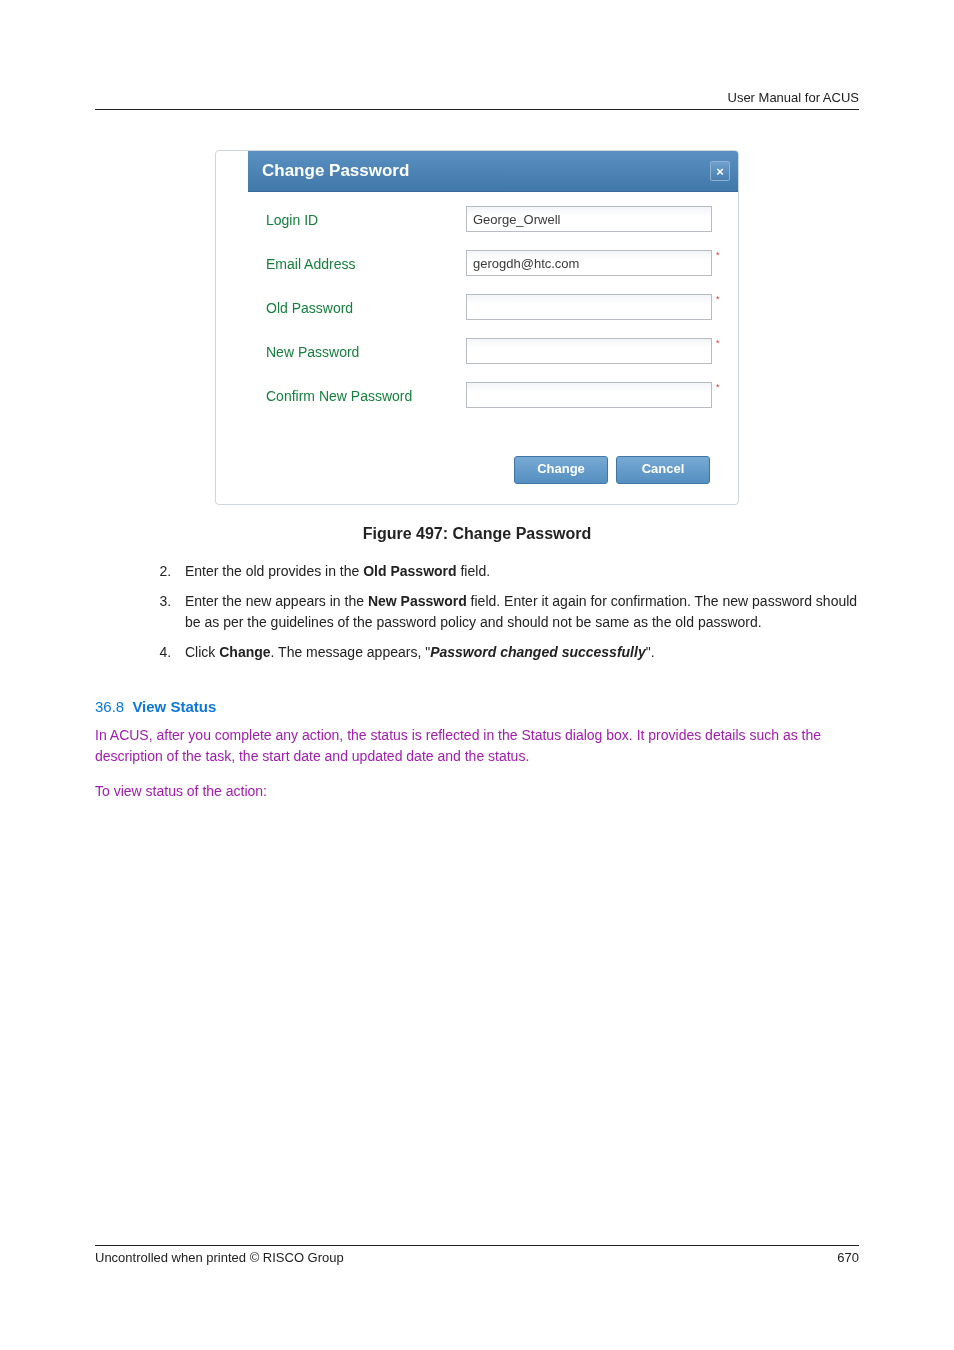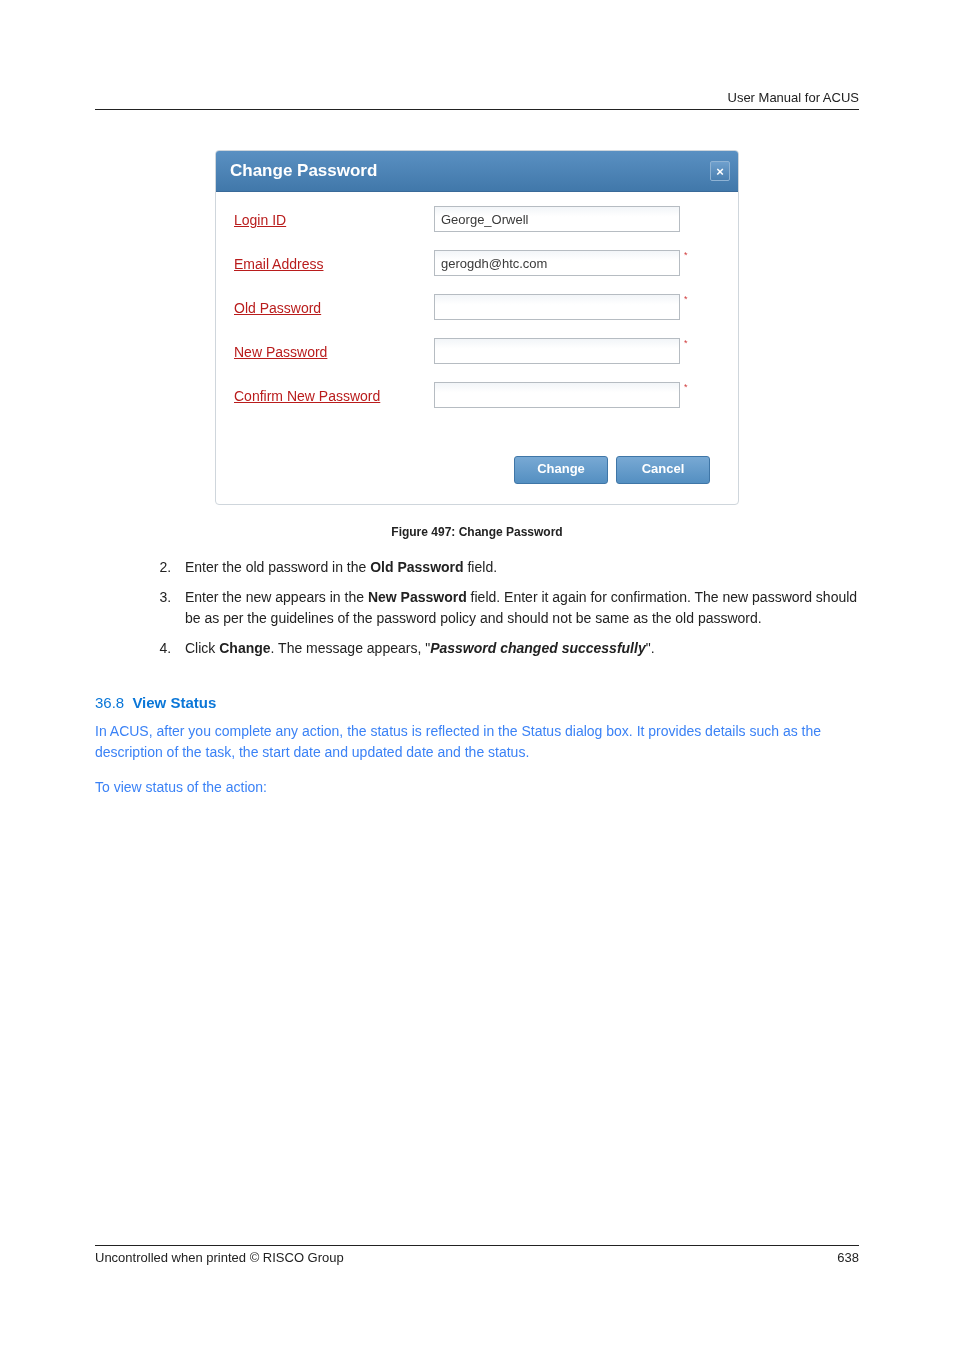--- a/index.html
+++ b/index.html
@@ -38,6 +38,7 @@
     background: #ffffff;
     border-radius: 4px;
     overflow: hidden;
+    padding-left: 32px;
   }
   .dialog-header {
     display: flex;

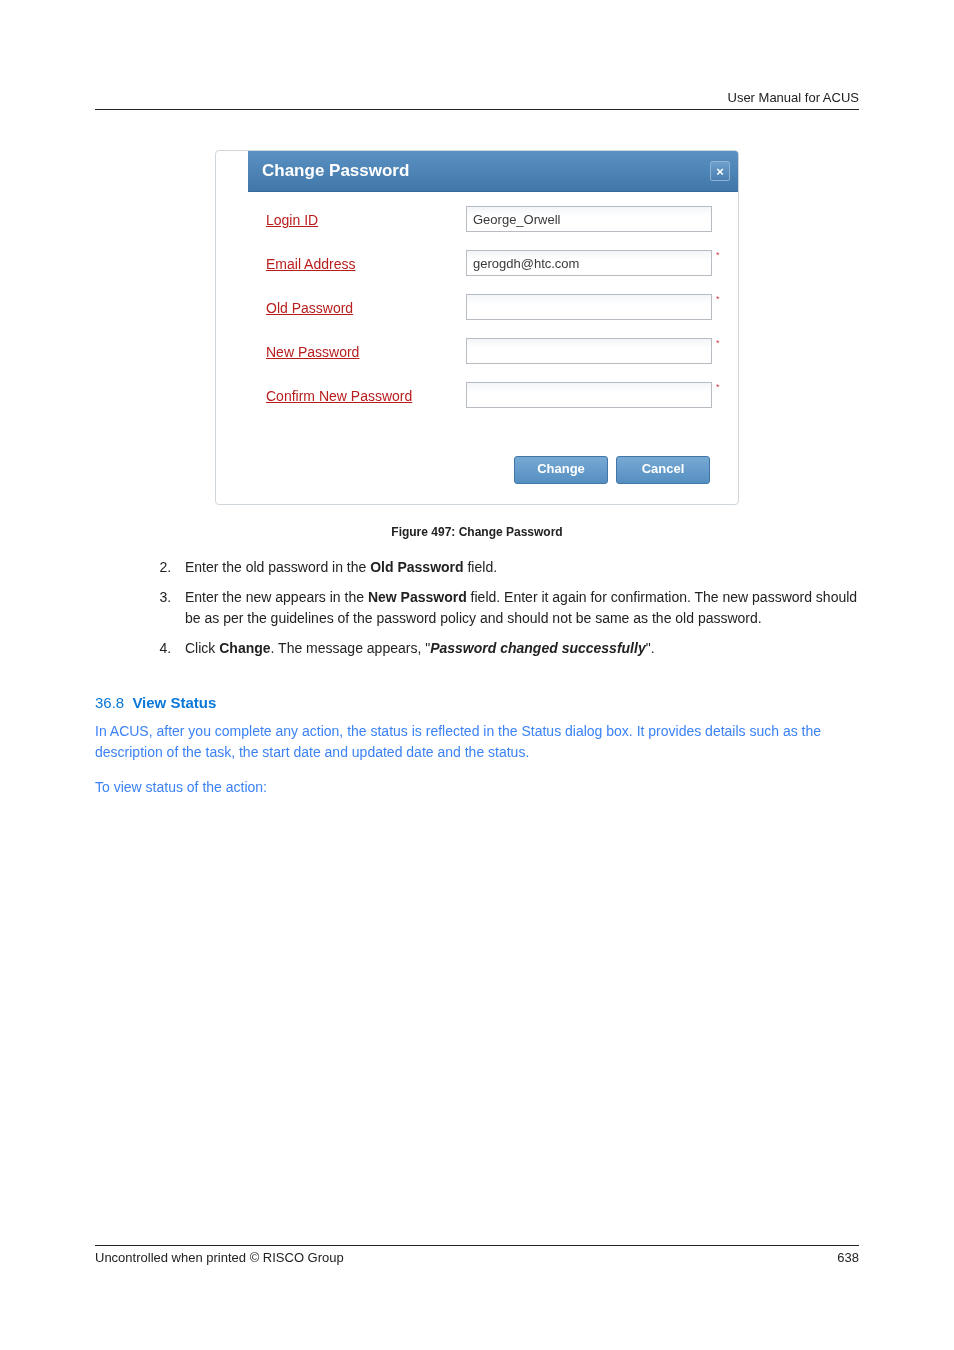--- a/index.html
+++ b/index.html
@@ -75,10 +75,9 @@
   }
   .form-label {
     width: 200px;
-    color: #b91c1c;
+    color: #15803d;
     font-size: 14px;
     padding-top: 6px;
-    text-decoration: underline;
   }
   .field-wrap {
     display: flex;

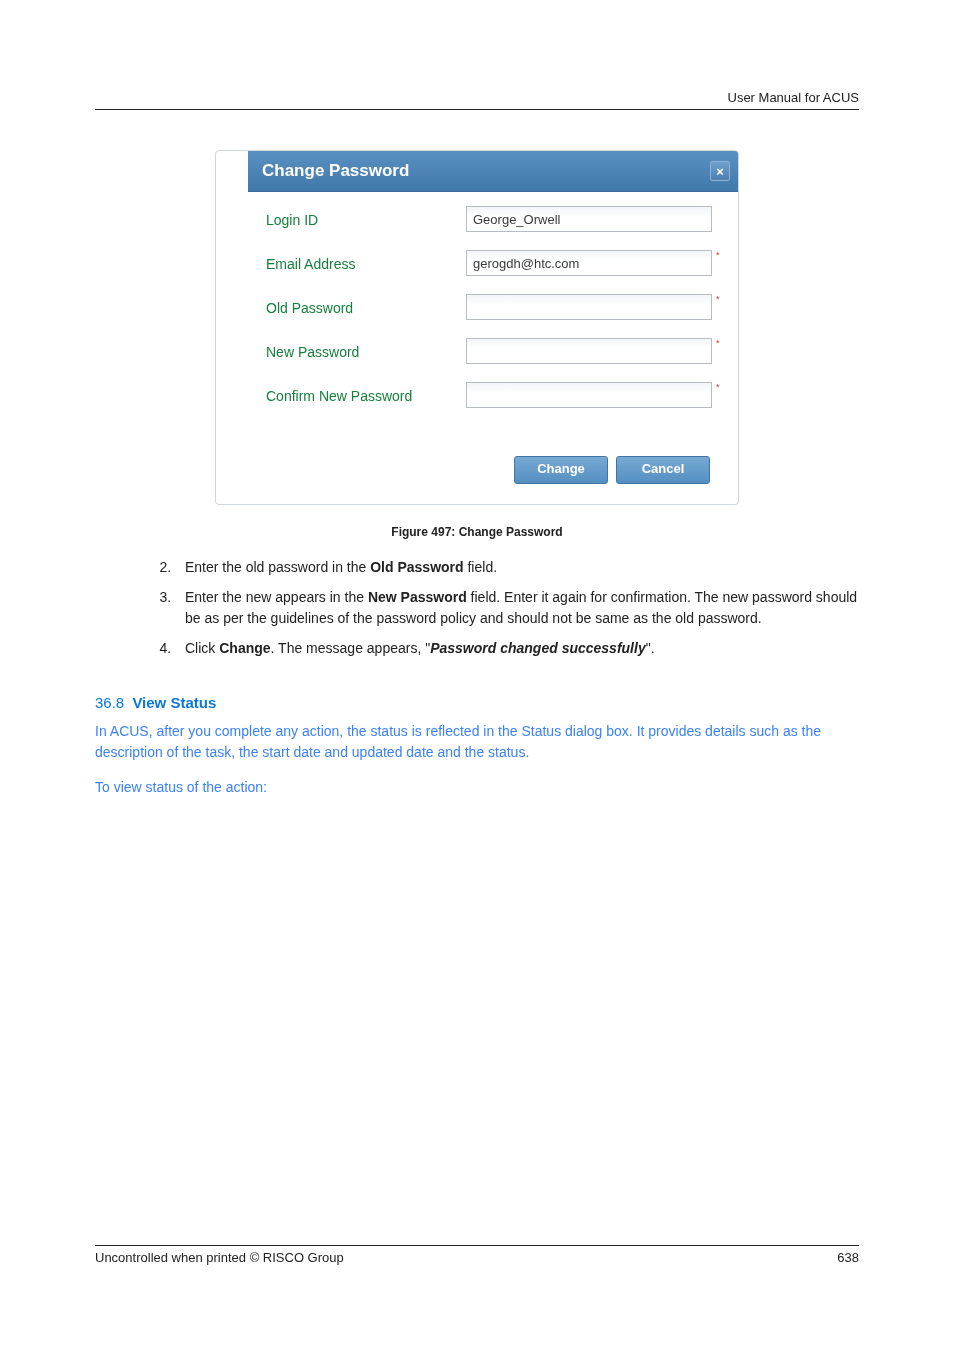--- a/index.html
+++ b/index.html
@@ -125,7 +125,7 @@
   .figure-caption {
     text-align: center;
     font-weight: bold;
-    font-size: 12px;
+    font-size: 16px;
     color: #222;
     margin: 16px 0 18px 0;
   }

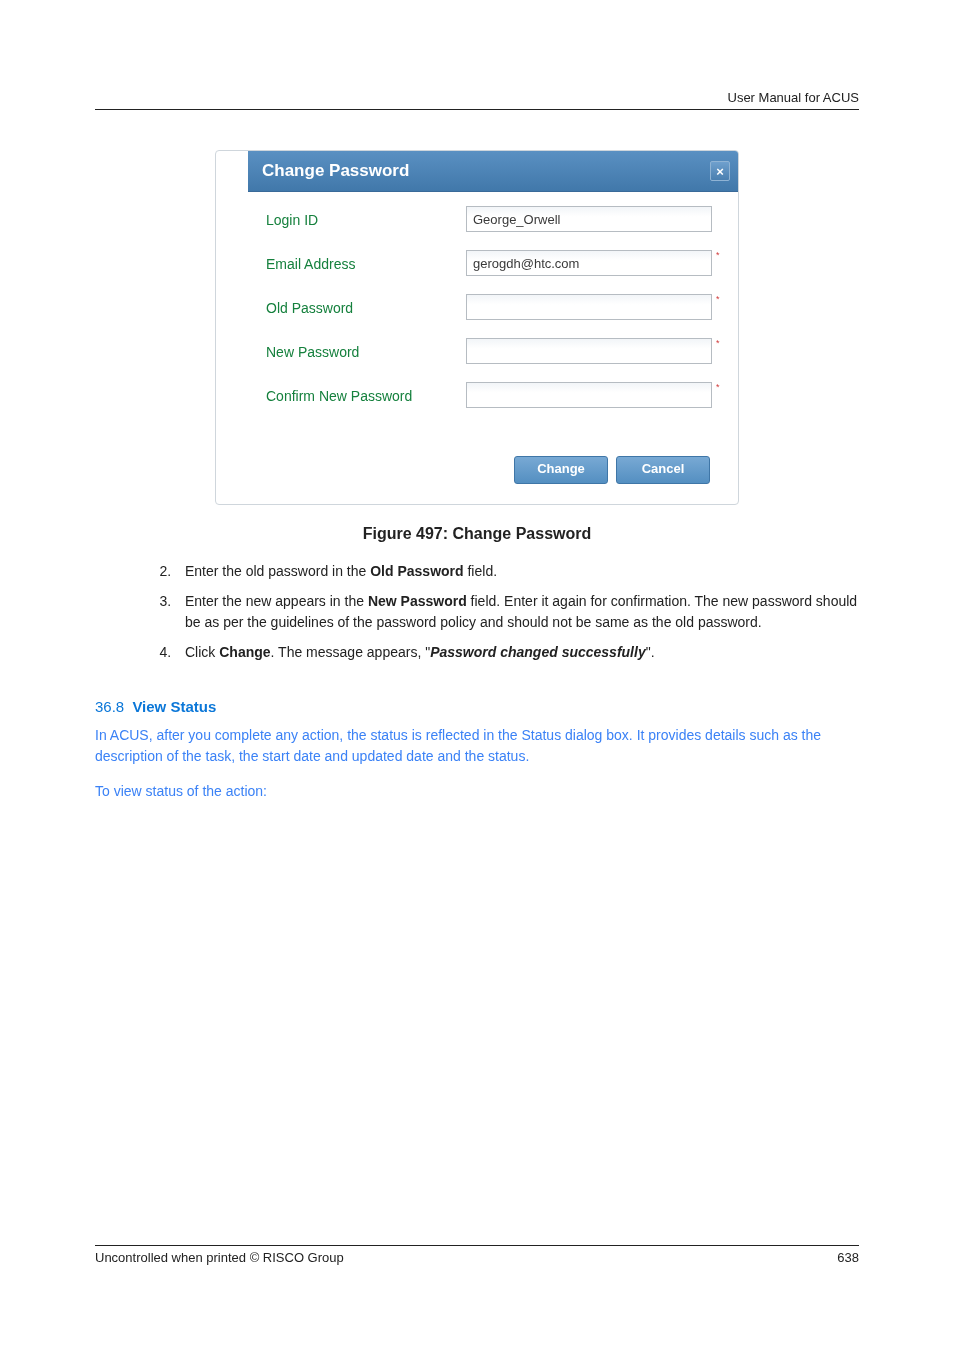--- a/index.html
+++ b/index.html
@@ -240,7 +240,7 @@
   <div class="figure-caption">Figure 497: Change Password</div>
 
   <ol class="ol-list" id="steps-first" start="2">
-      <li><span>Enter the old password in the </span><b>Old Password</b><span> field.</span></li>
+      <li><span>Enter the old provides in the </span><b>Old Password</b><span> field.</span></li>
       <li><span>Enter the new appears in the </span><b>New Password</b><span> field. Enter it again for confirmation. The new password should be as per the guidelines of the password policy and should not be same as the old password.</span></li>
       <li><span>Click </span><b>Change</b><span>. The message appears, "</span><b style="font-style: italic;">Password changed successfully</b><span>".</span></li>
     </ol>

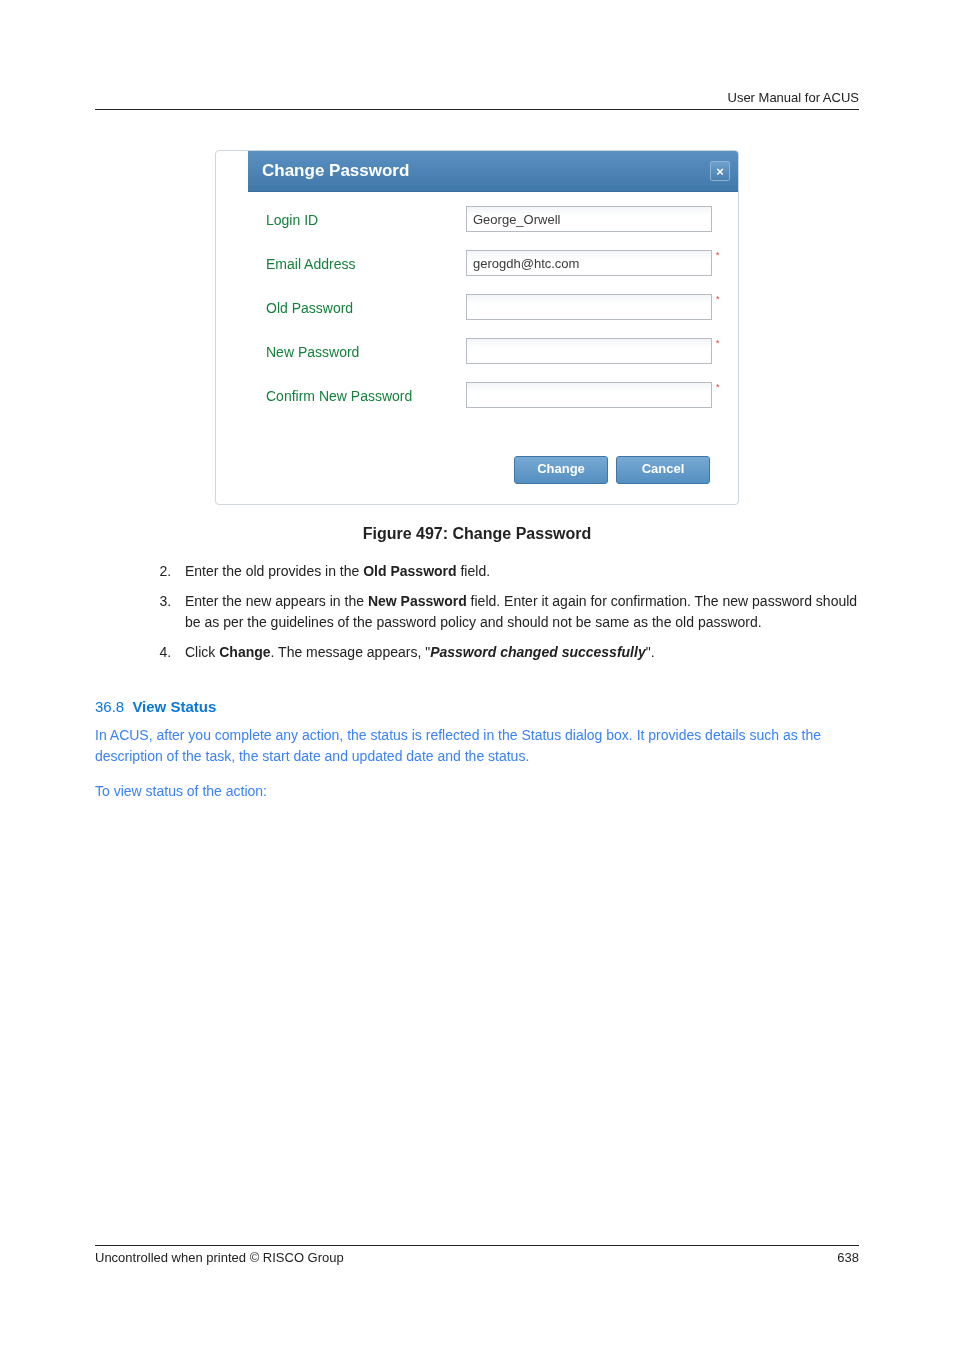--- a/index.html
+++ b/index.html
@@ -151,7 +151,7 @@
   .para {
     font-size: 14px;
     line-height: 1.5;
-    color: #3b82f6;
+    color: #a21caf;
     margin: 0 0 14px 0;
   }
   .footer {

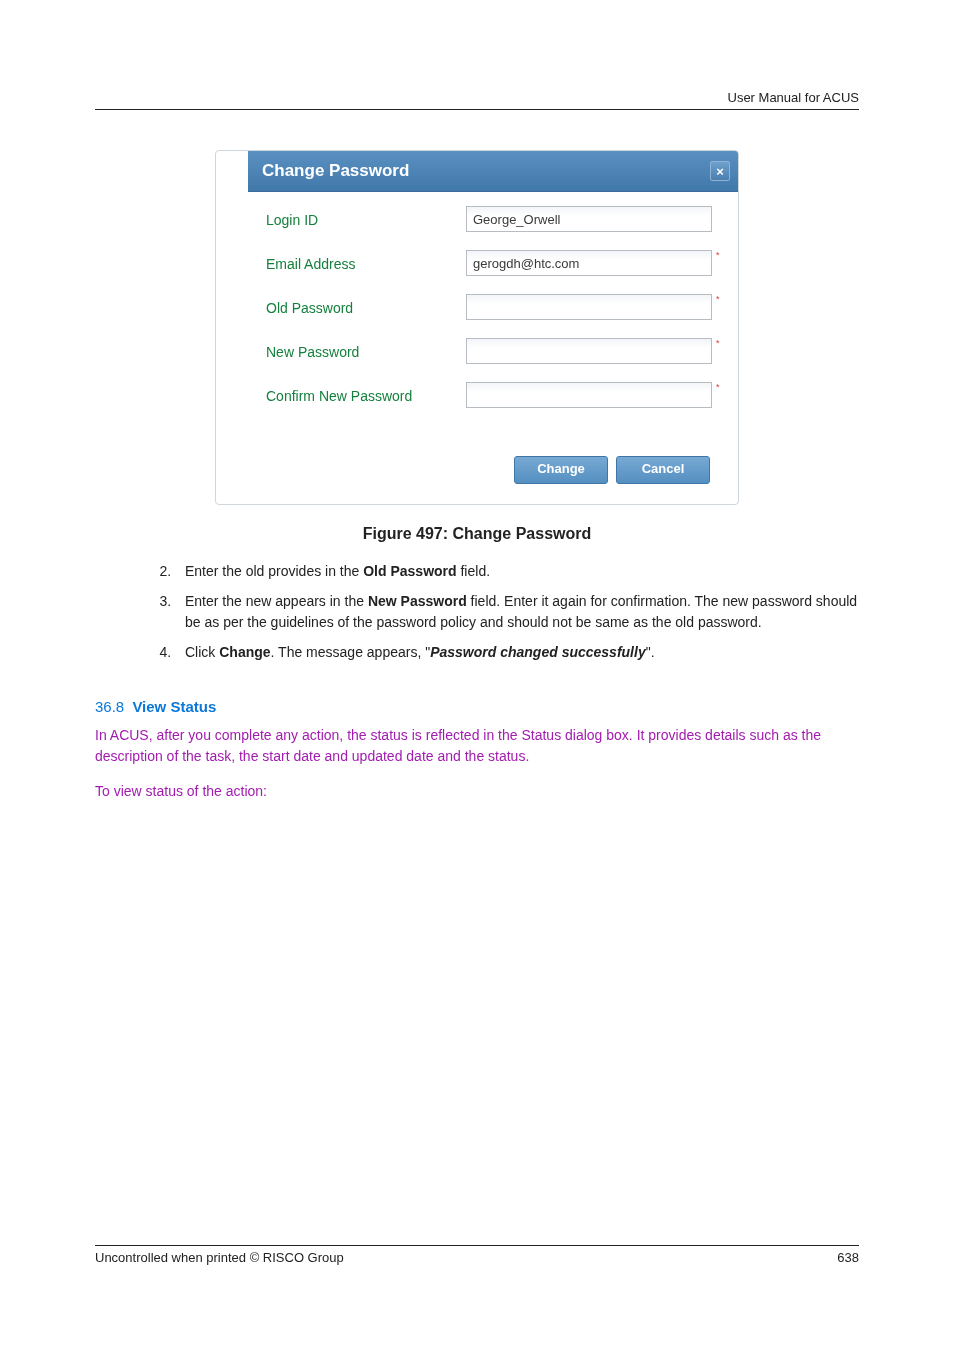--- a/index.html
+++ b/index.html
@@ -258,7 +258,7 @@
     <hr class="footer-rule">
     <div class="footer-row">
       <span>Uncontrolled when printed © RISCO Group</span>
-      <span>638</span>
+      <span>670</span>
     </div>
   </div>
 

